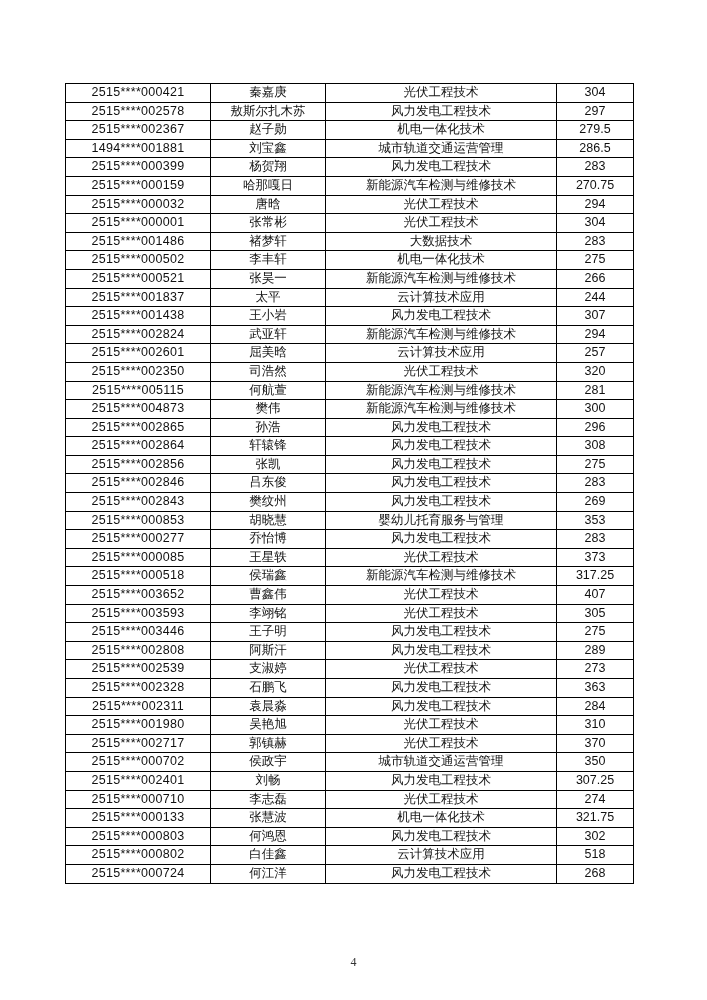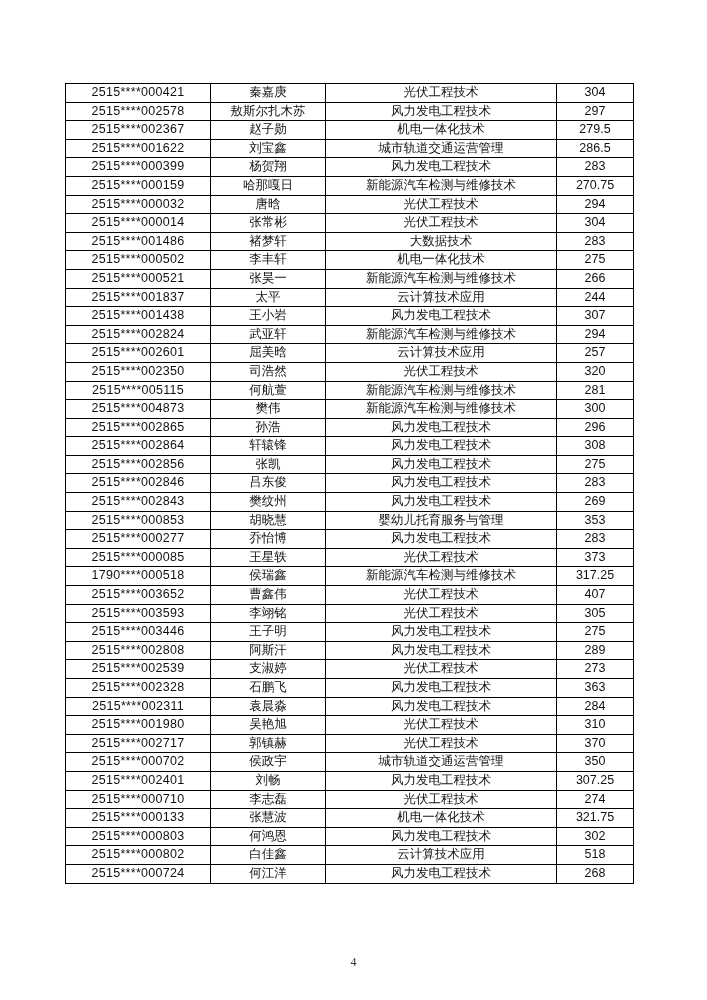--- a/index.html
+++ b/index.html
@@ -83,7 +83,7 @@
     <td class="cell-score">279.5</td>
   </tr>
         <tr>
-    <td class="cell-id">2515****001622</td>
+    <td class="cell-id">1494****001881</td>
     <td class="cell-name">刘宝鑫</td>
     <td class="cell-major">城市轨道交通运营管理</td>
     <td class="cell-score">286.5</td>

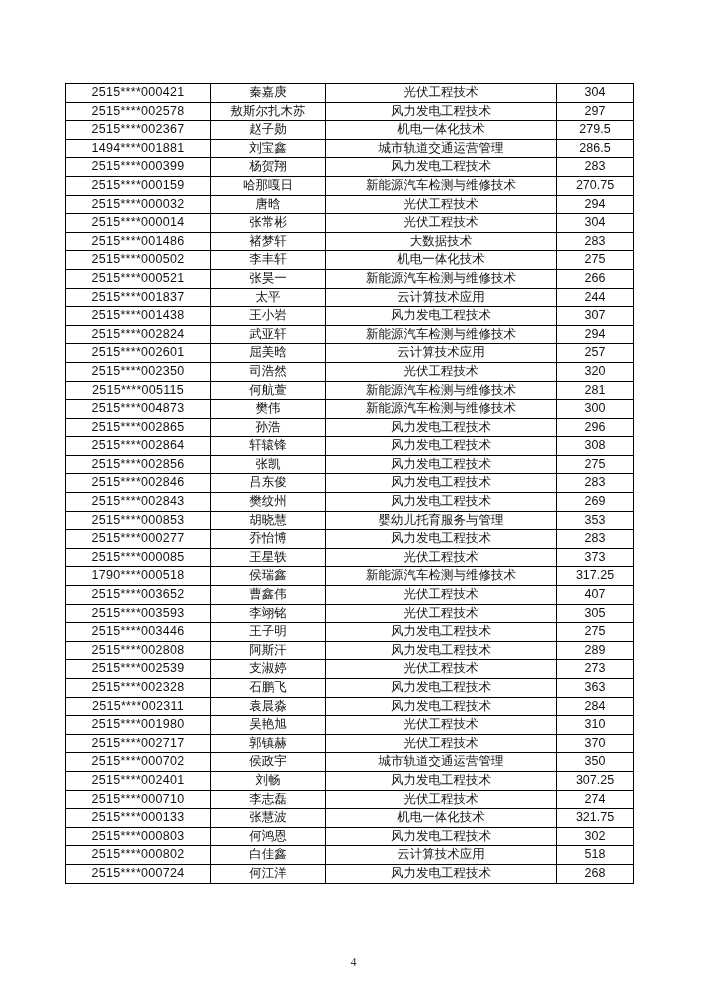--- a/index.html
+++ b/index.html
@@ -107,7 +107,7 @@
     <td class="cell-score">294</td>
   </tr>
         <tr>
-    <td class="cell-id">2515****000014</td>
+    <td class="cell-id">2515****000001</td>
     <td class="cell-name">张常彬</td>
     <td class="cell-major">光伏工程技术</td>
     <td class="cell-score">304</td>

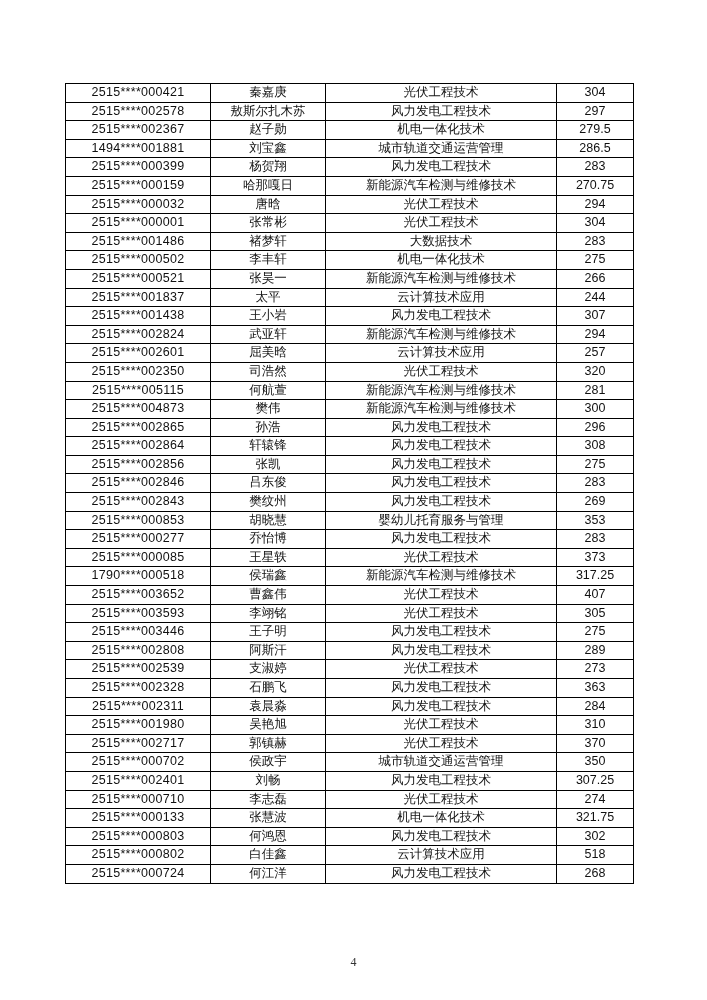--- a/index.html
+++ b/index.html
@@ -221,7 +221,7 @@
     <td class="cell-score">373</td>
   </tr>
         <tr>
-    <td class="cell-id">1790****000518</td>
+    <td class="cell-id">2515****000518</td>
     <td class="cell-name">侯瑞鑫</td>
     <td class="cell-major">新能源汽车检测与维修技术</td>
     <td class="cell-score">317.25</td>

